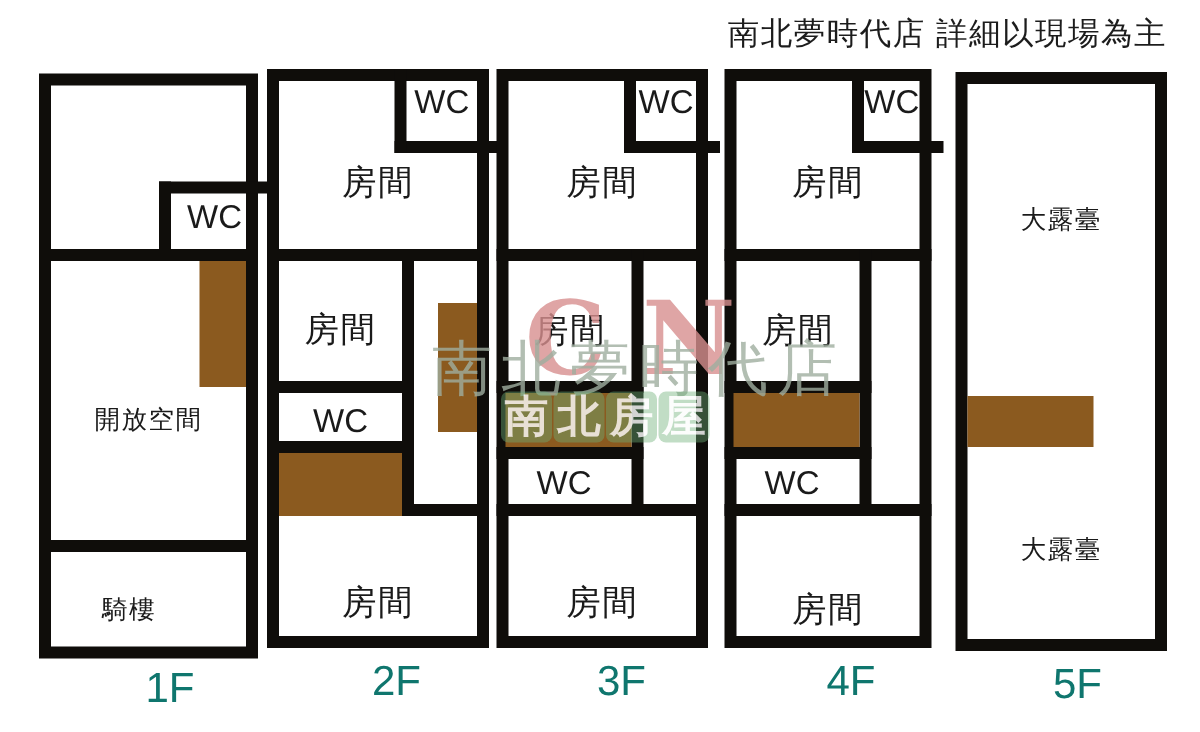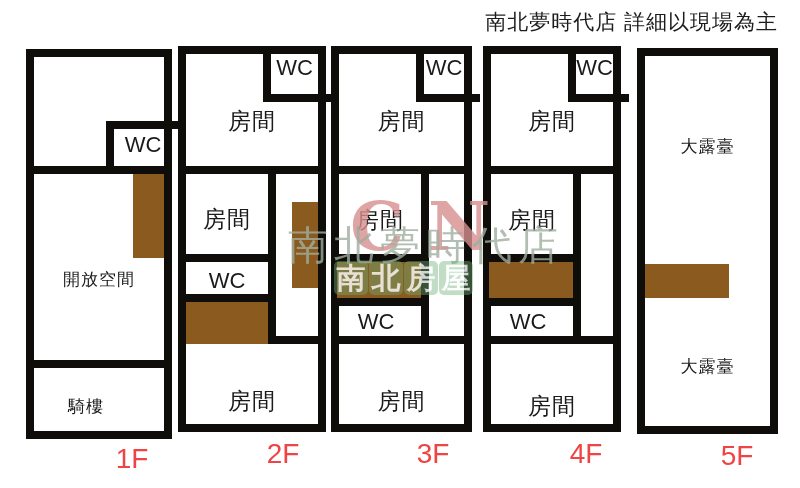--- a/index.html
+++ b/index.html
@@ -13,7 +13,7 @@
   .wclabel{position:absolute;text-align:center;font-size:22px;z-index:2;}
   .biglabel{font-size:17px;}
   .wcbox{position:absolute;}
-  .floorlabel{position:absolute;width:70px;text-align:center;font-size:28px;color:#ef4444;z-index:2;}
+  .floorlabel{position:absolute;width:70px;text-align:left;font-size:28px;color:#0f766e;z-index:2;}
   .disclaimer{position:absolute;left:380px;top:8px;width:398px;text-align:right;font-size:21px;color:#1c1c1c;letter-spacing:1px;}
   
   .wm{position:absolute;pointer-events:none;white-space:nowrap;z-index:6;}

